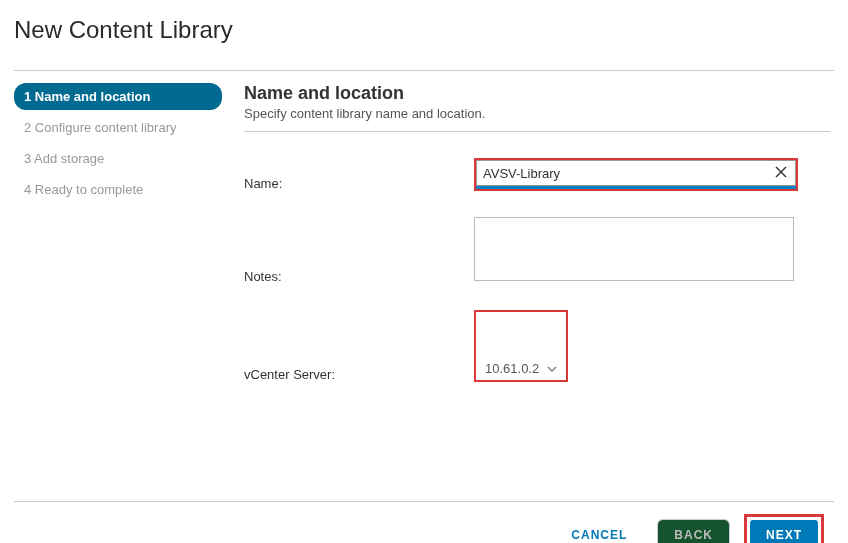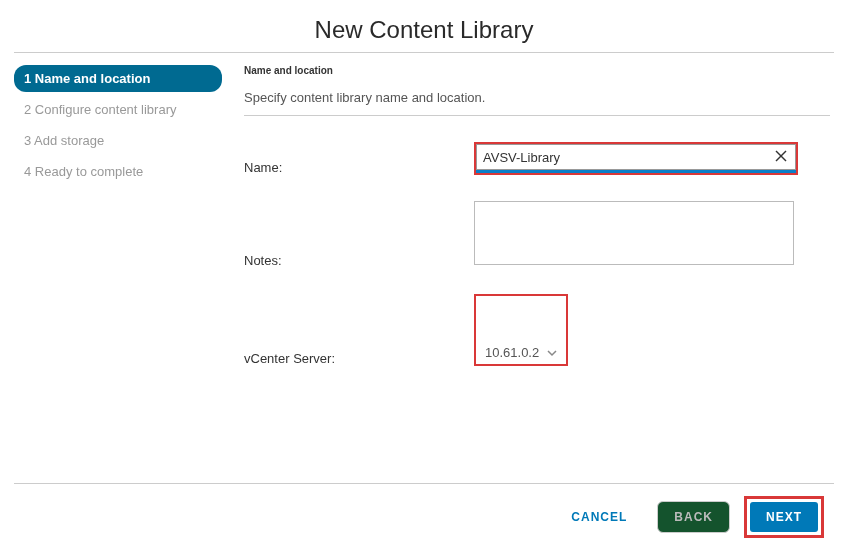--- a/index.html
+++ b/index.html
@@ -19,8 +19,7 @@
     font-size: 24px;
     font-weight: 300;
     color: #2a2a2a;
-    margin: 4px 0 8px 0;
-    text-align: center;
+    margin: 4px 0 26px 0;
   }
   .hr {
     border: none;

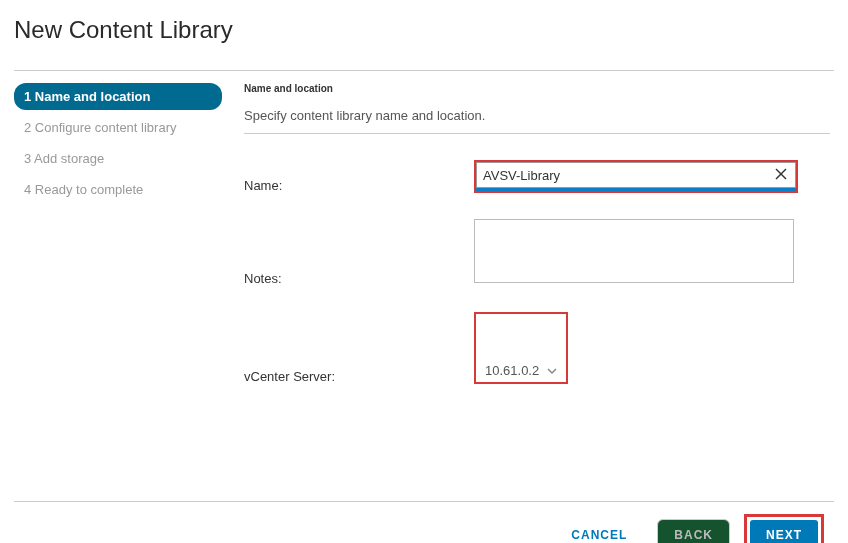--- a/index.html
+++ b/index.html
@@ -53,9 +53,9 @@
   }
   .section-title {
     font-weight: 600;
-    font-size: 10px;
-    color: #333;
-    margin-bottom: 14px;
+    font-size: 18px;
+    color: #333;
+    margin-bottom: 2px;
   }
   .section-sub {
     font-size: 13px;

